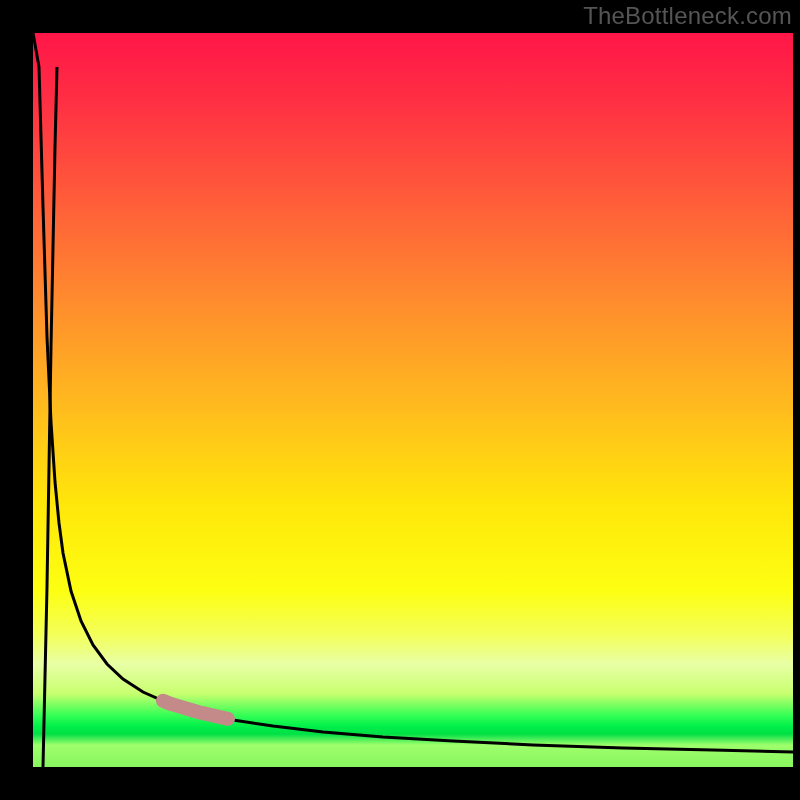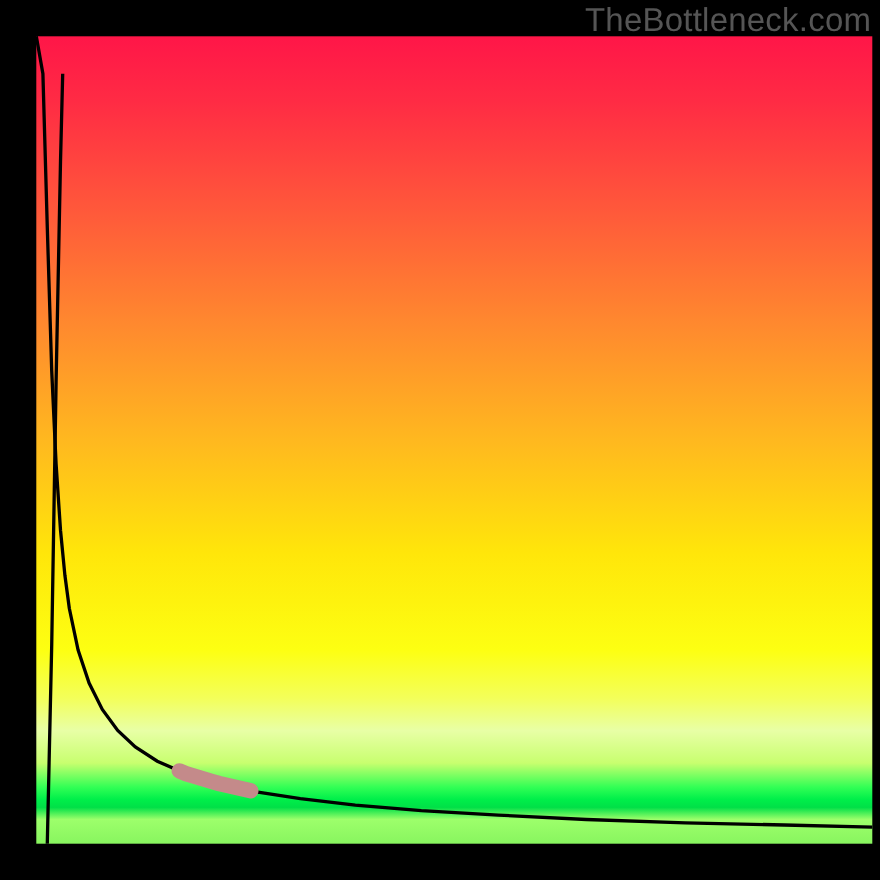--- a/index.html
+++ b/index.html
@@ -20,7 +20,7 @@
     position: absolute;
     top: 2px;
     right: 8px;
-    font-size: 30px;
+    font-size: 24px;
     font-weight: 400;
     color: #555555;
     letter-spacing: 0.2px;

